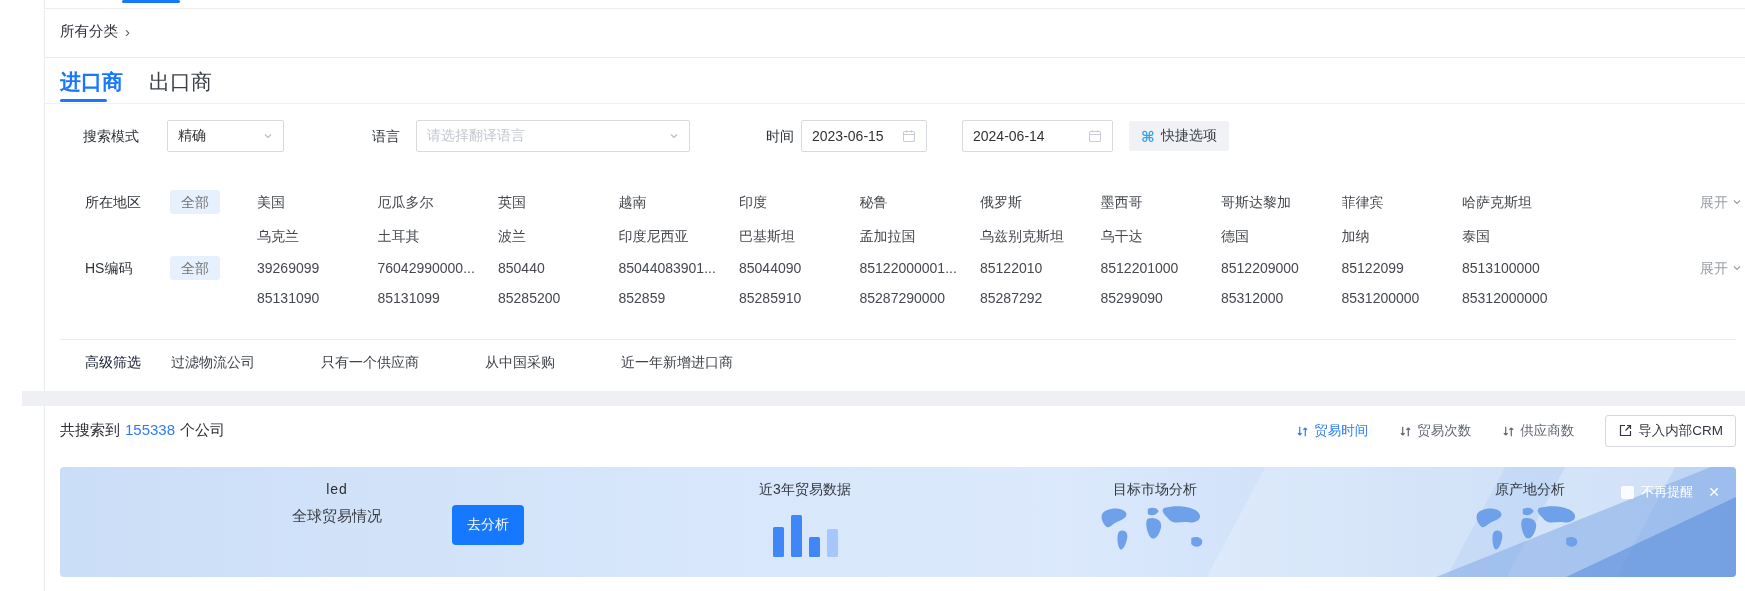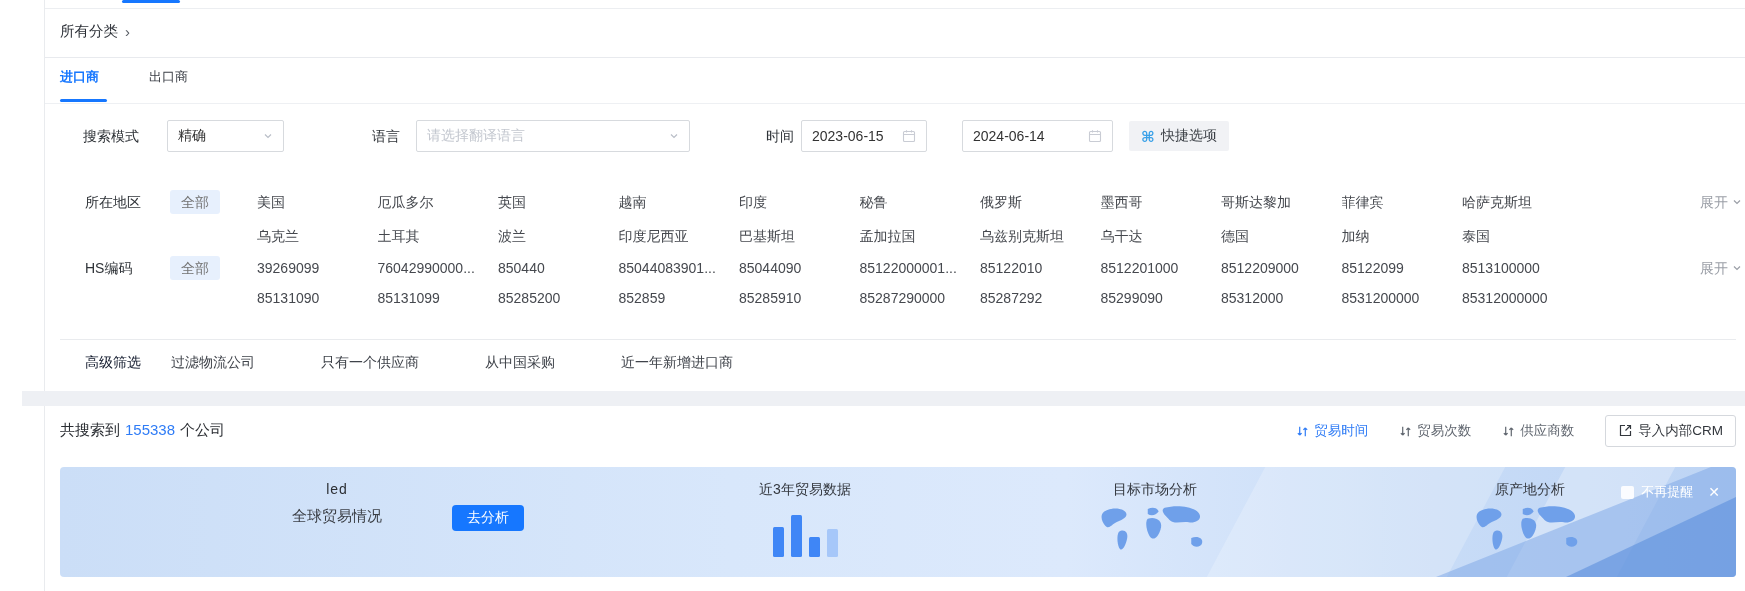--- a/index.html
+++ b/index.html
@@ -15,7 +15,7 @@
   .crumb-arrow{color:#565b63;font-size:15px;line-height:14px;}
   
   .tabs-border-top{left:23px;top:57px;right:0;height:1px;background:#e8eaee;}
-  .tab{top:68px;font-size:13px;cursor:pointer;color:#3a3e45;}
+  .tab{top:68px;font-size:21px;cursor:pointer;color:#3a3e45;}
   .tab.active{color:#1677ff;font-weight:bold;}
   .tab-importers{left:38px;}
   .tab-exporters{left:127px;}

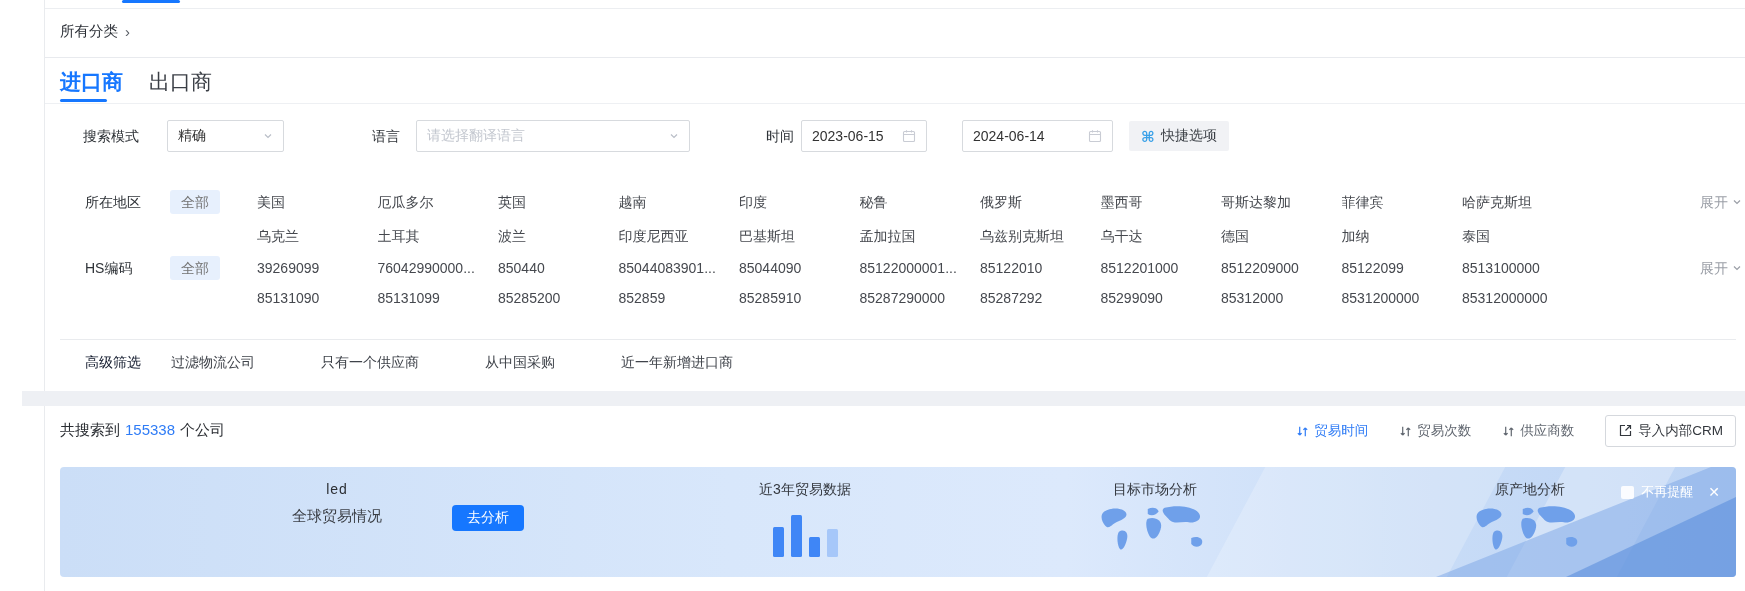--- a/index.html
+++ b/index.html
@@ -66,7 +66,7 @@
   .kw-group{position:absolute;left:192px;top:14px;width:170px;text-align:center;}
   .kw{font-size:14px;color:#2b2e33;letter-spacing:1px;}
   .kw-sub{margin-top:10px;font-size:15px;color:#3a3e45;}
-  .analyze-btn{position:absolute;left:392px;top:38px;width:72px;height:26px;background:#1677ff;color:#fff;border-radius:4px;
+  .analyze-btn{position:absolute;left:392px;top:38px;width:72px;height:40px;background:#1677ff;color:#fff;border-radius:4px;
                display:flex;align-items:center;justify-content:center;font-size:14px;cursor:pointer;}
   .sec{position:absolute;top:14px;width:170px;text-align:center;color:#33373e;}
   .sec-chart{left:660px;} .sec-market{left:1010px;} .sec-origin{left:1385px;}

